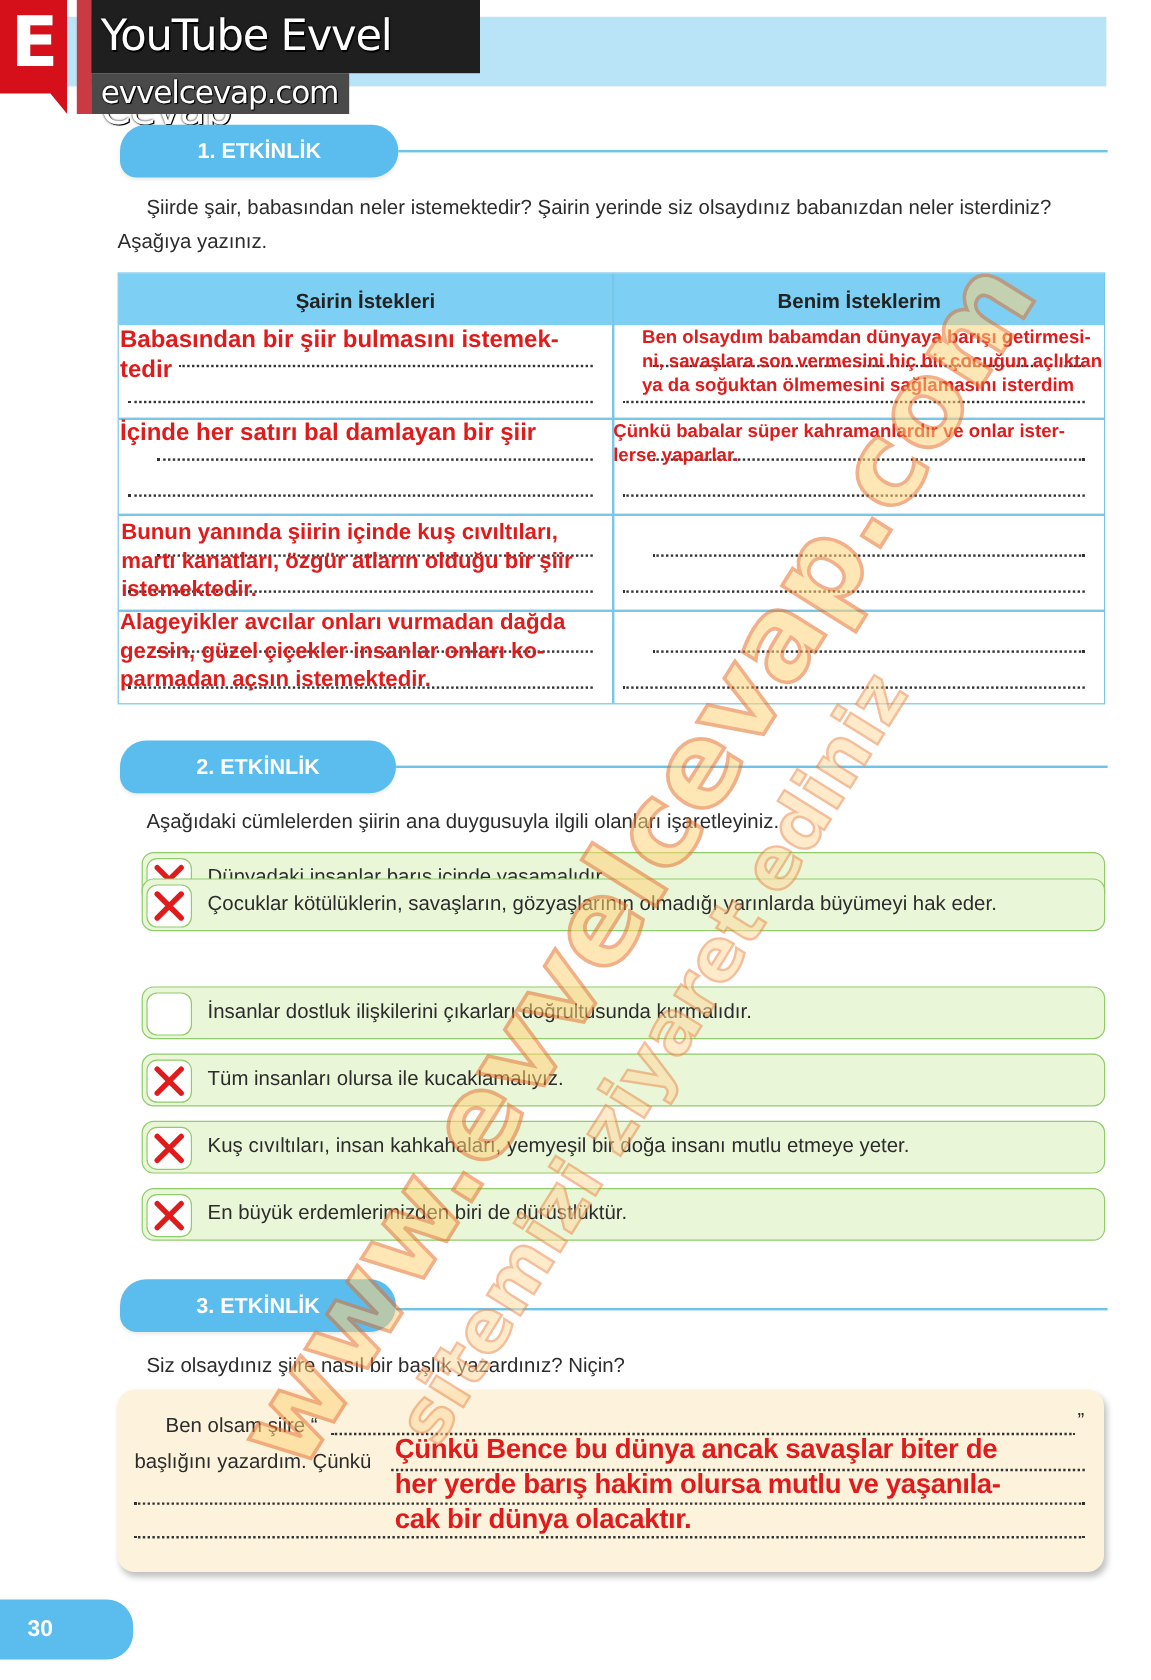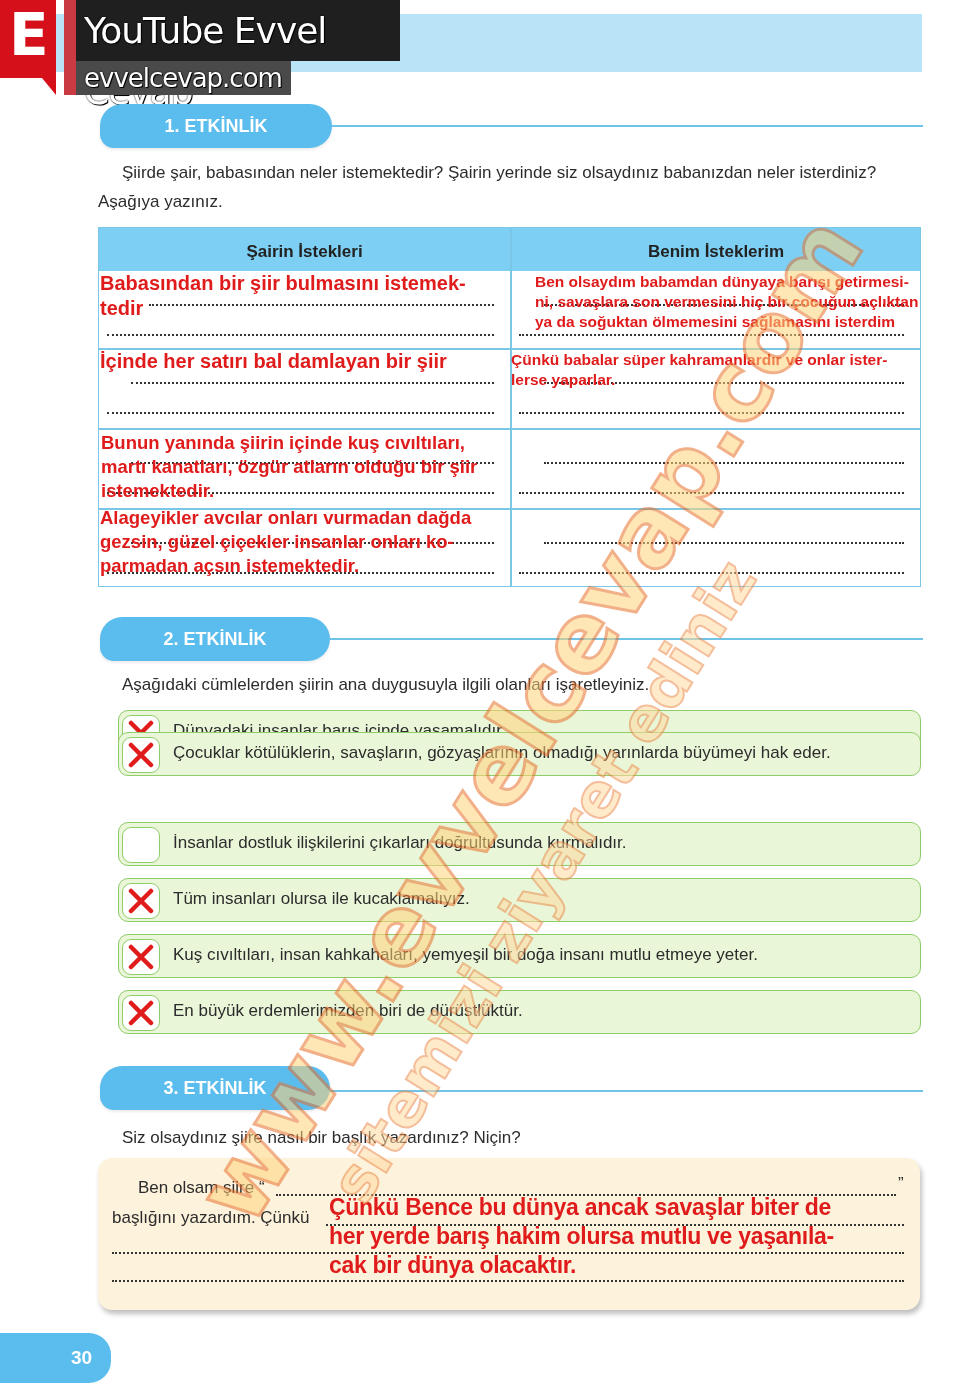--- a/index.html
+++ b/index.html
@@ -82,7 +82,7 @@
   .page-num {
     left: 0; top: 1333px; width: 111px; height: 50px; background: #5bbcee;
     border-radius: 0 22px 22px 0; color: #fff; font-weight: bold; font-size: 19px;
-    line-height: 50px; padding-left: 71px; box-sizing: border-box;
+    line-height: 50px; padding-left: 23px; box-sizing: border-box;
   }
 
   

